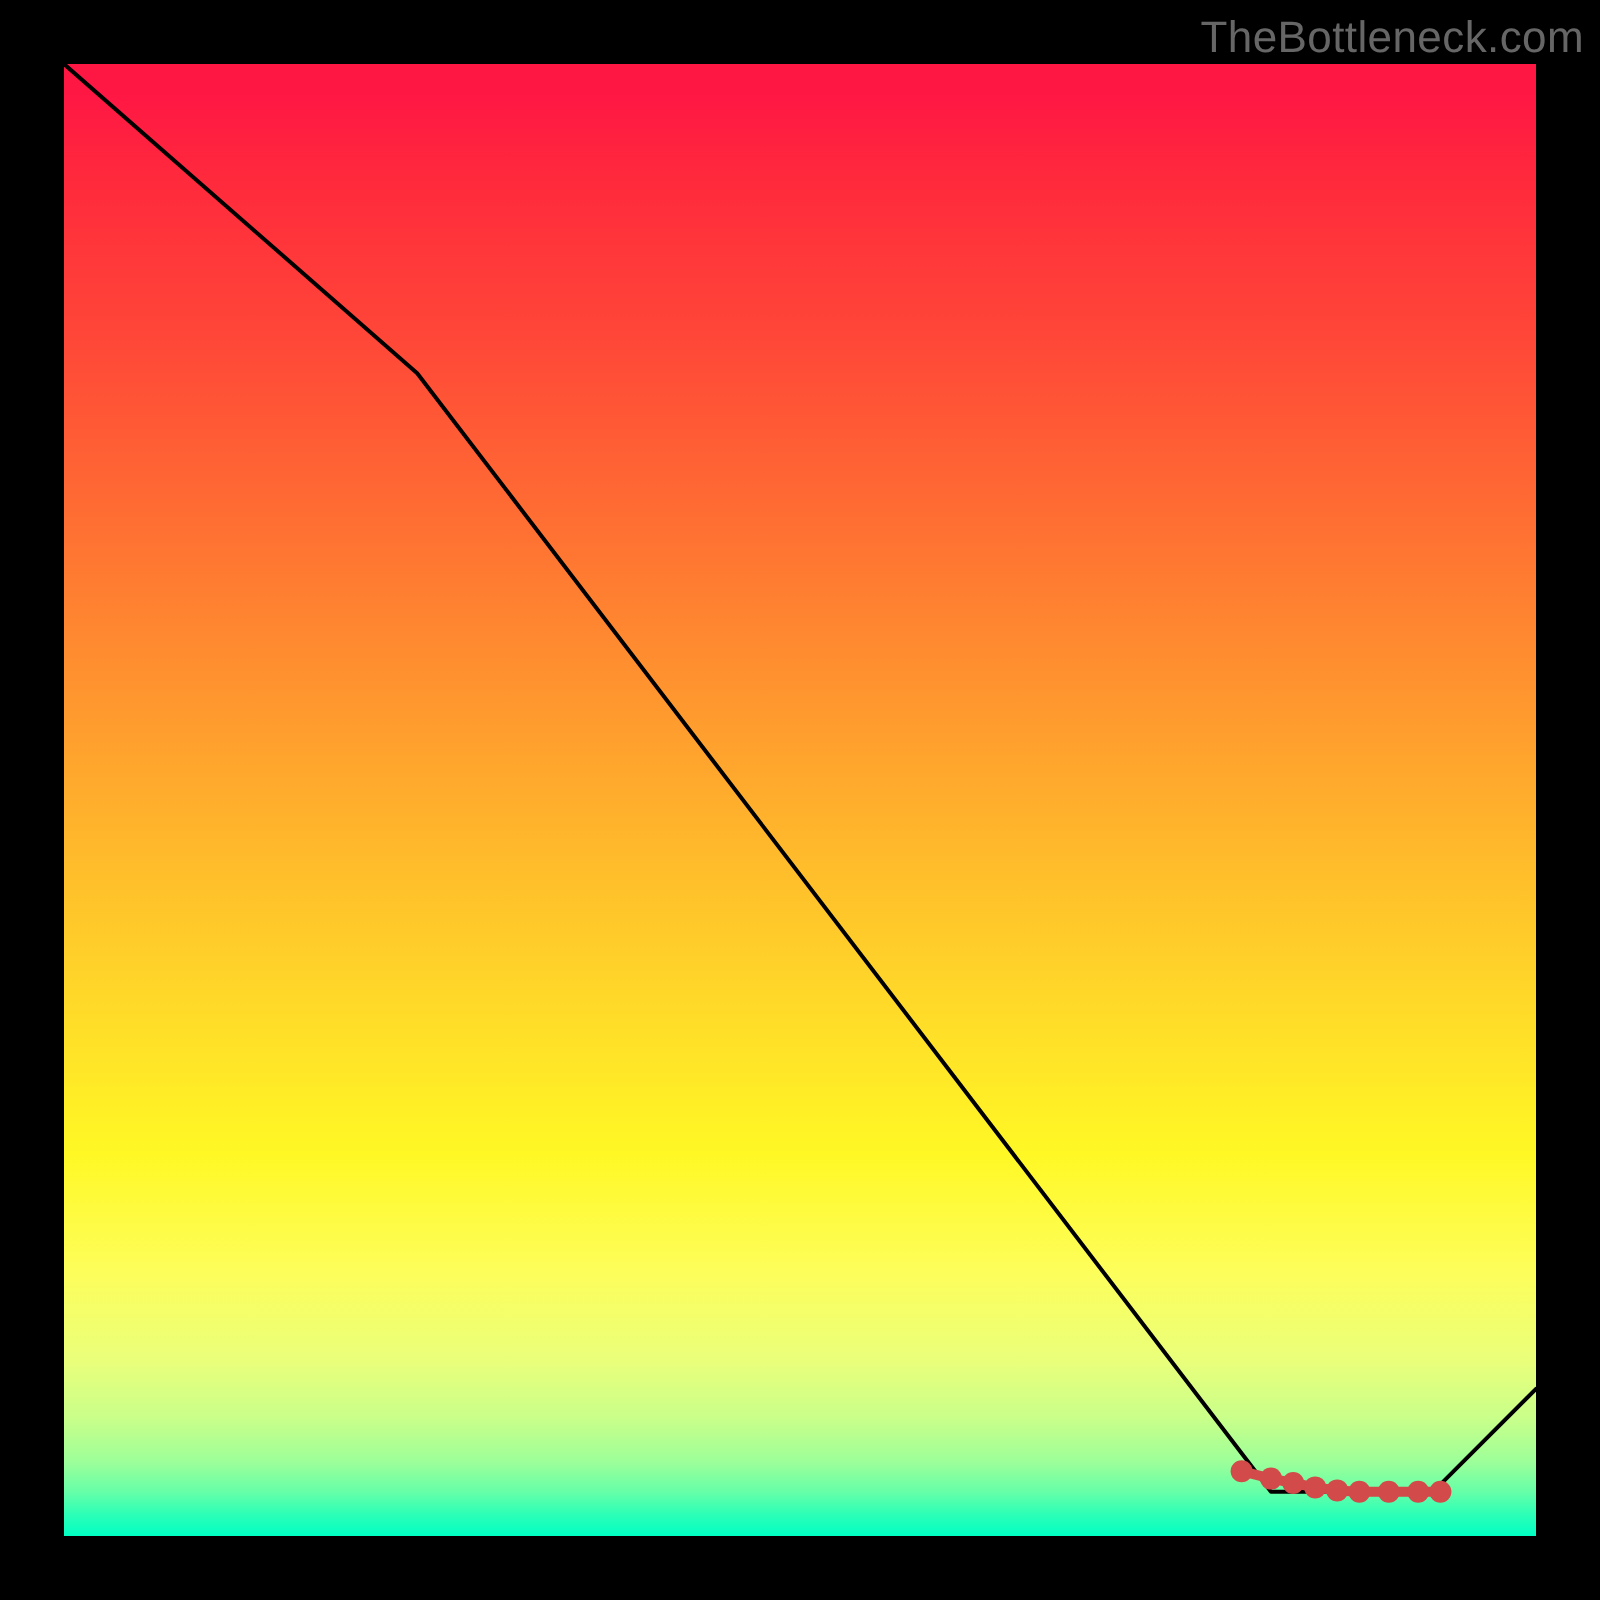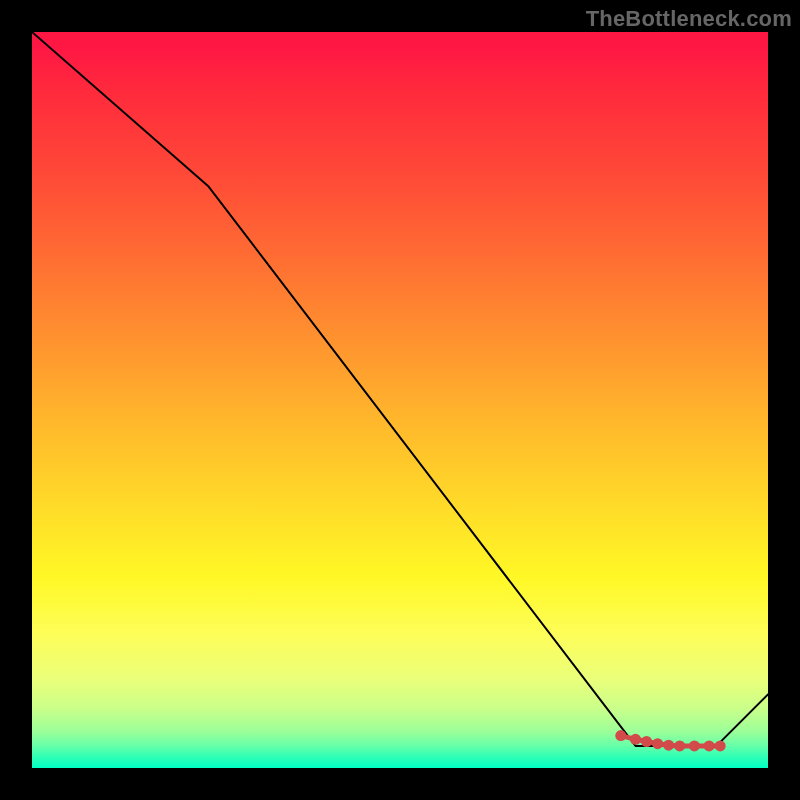--- a/index.html
+++ b/index.html
@@ -49,7 +49,7 @@
     right: 8px;
     color: #666;
     font-size: 22px;
-    font-weight: 700;
+    font-weight: 400;
     letter-spacing: 0.2px;
   }
   svg.curve {

